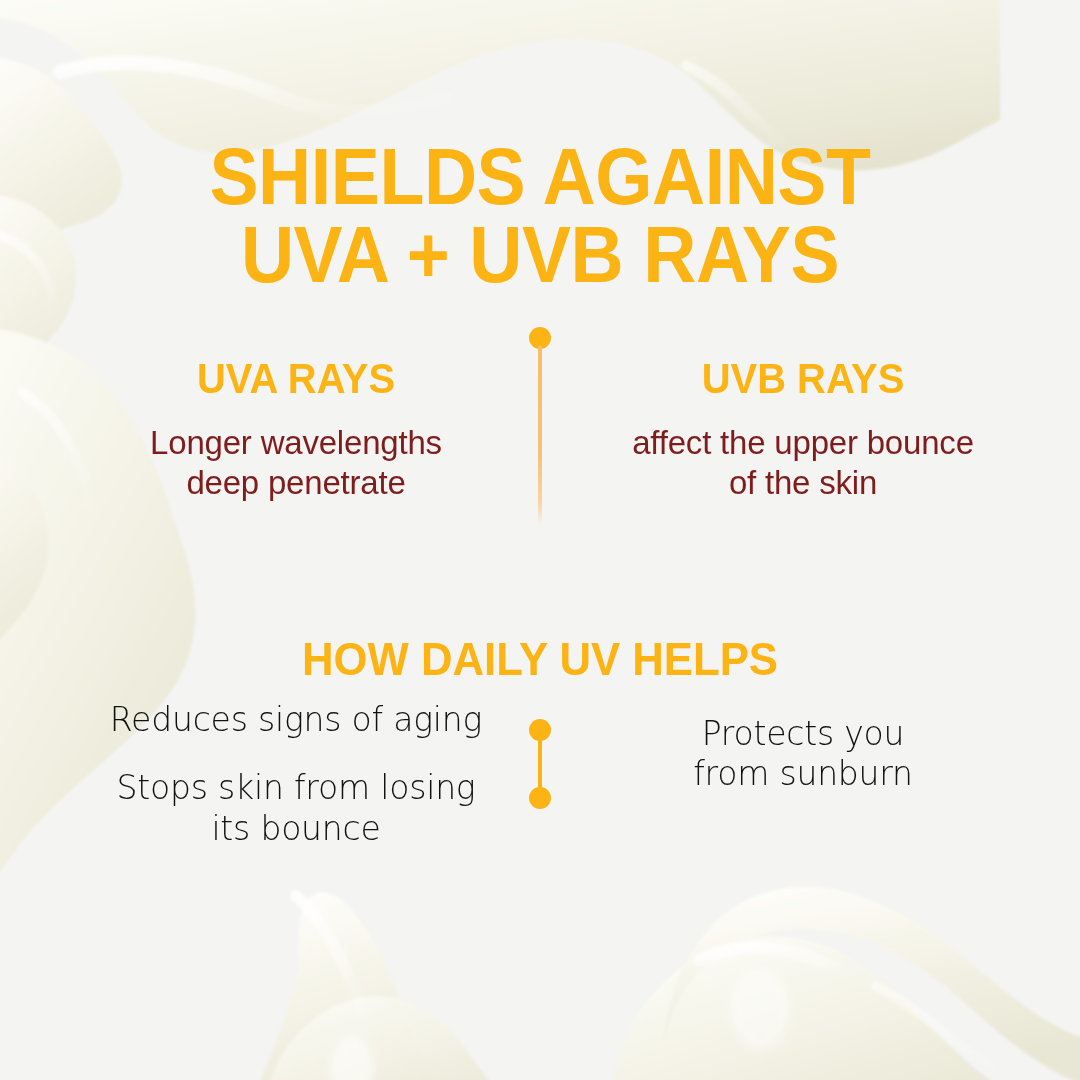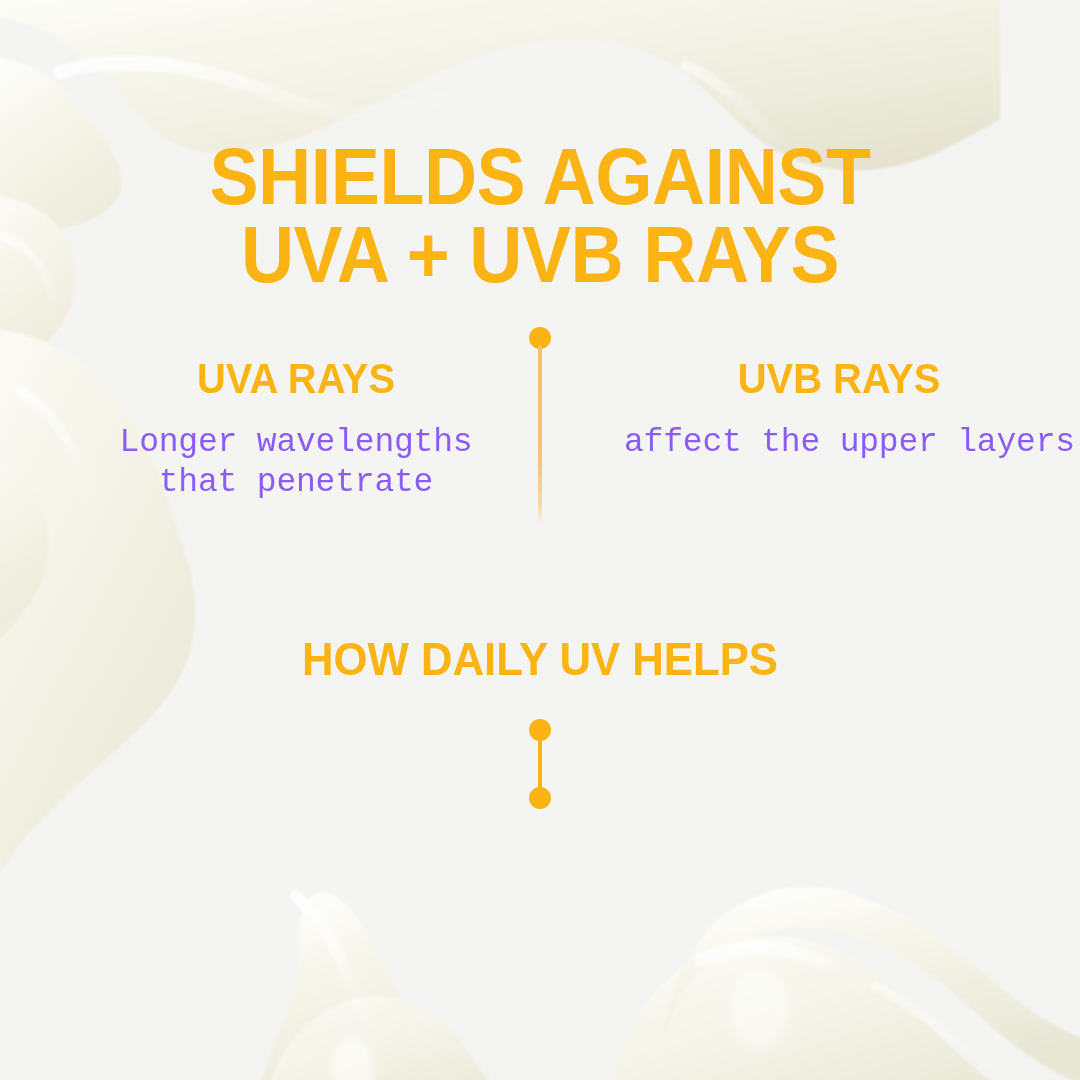--- a/index.html
+++ b/index.html
@@ -71,7 +71,7 @@
     text-align: center;
   }
   .ray-col.left  { left: 81px; }
-  .ray-col.right { left: 624px; }
+  .ray-col.right { left: 588px; }
 
   .ray-title {
     color: #fcb414;

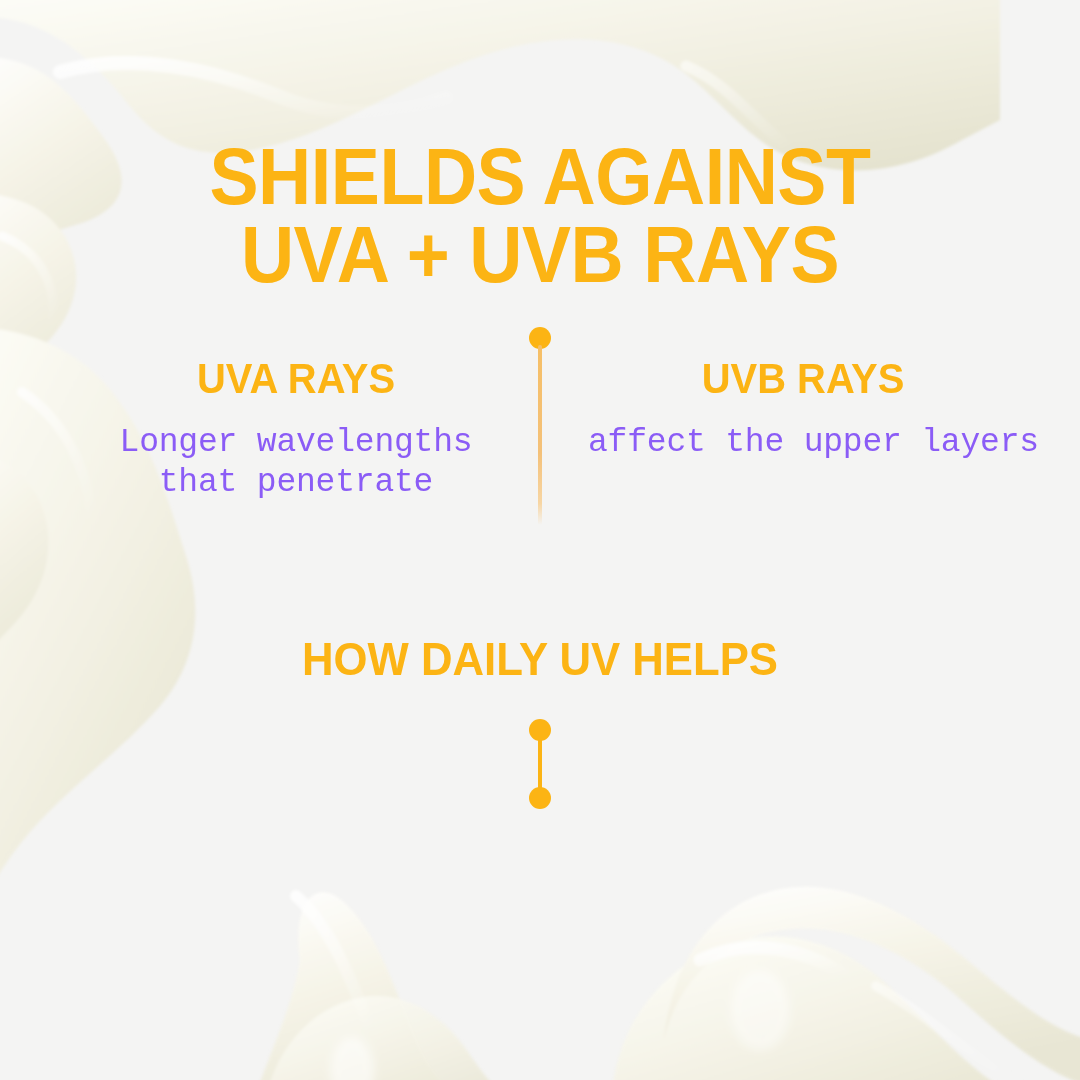--- a/index.html
+++ b/index.html
@@ -84,8 +84,8 @@
     margin: 0 0 22px 0;
   }
   .ray-body {
-    color: #8b5cf6;
-    font-family: Liberation Mono, monospace;
+    color: #7f1d1d;
+    font-family: Liberation Sans, sans-serif;
     font-weight: 300;
     font-size: 33px;
     line-height: 1.22;

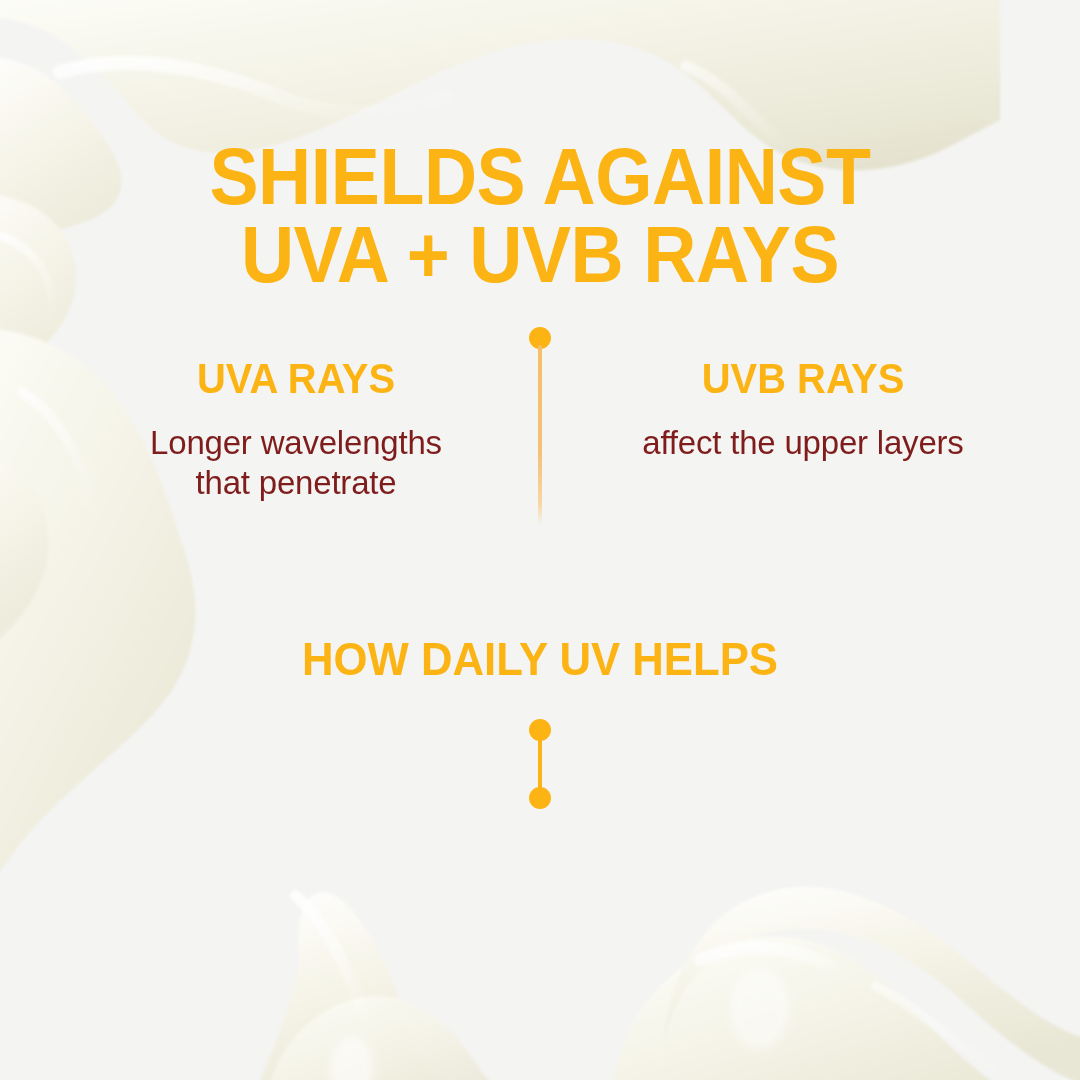--- a/index.html
+++ b/index.html
@@ -280,7 +280,7 @@
     <div class="ray-col right">
       <div class="ray-title">UVB RAYS</div>
       <div class="ray-body">
-        <span class="ln">affect the upper layers</span>
+        <span class="ln">affect the upper bounce</span>
       </div>
     </div>
 

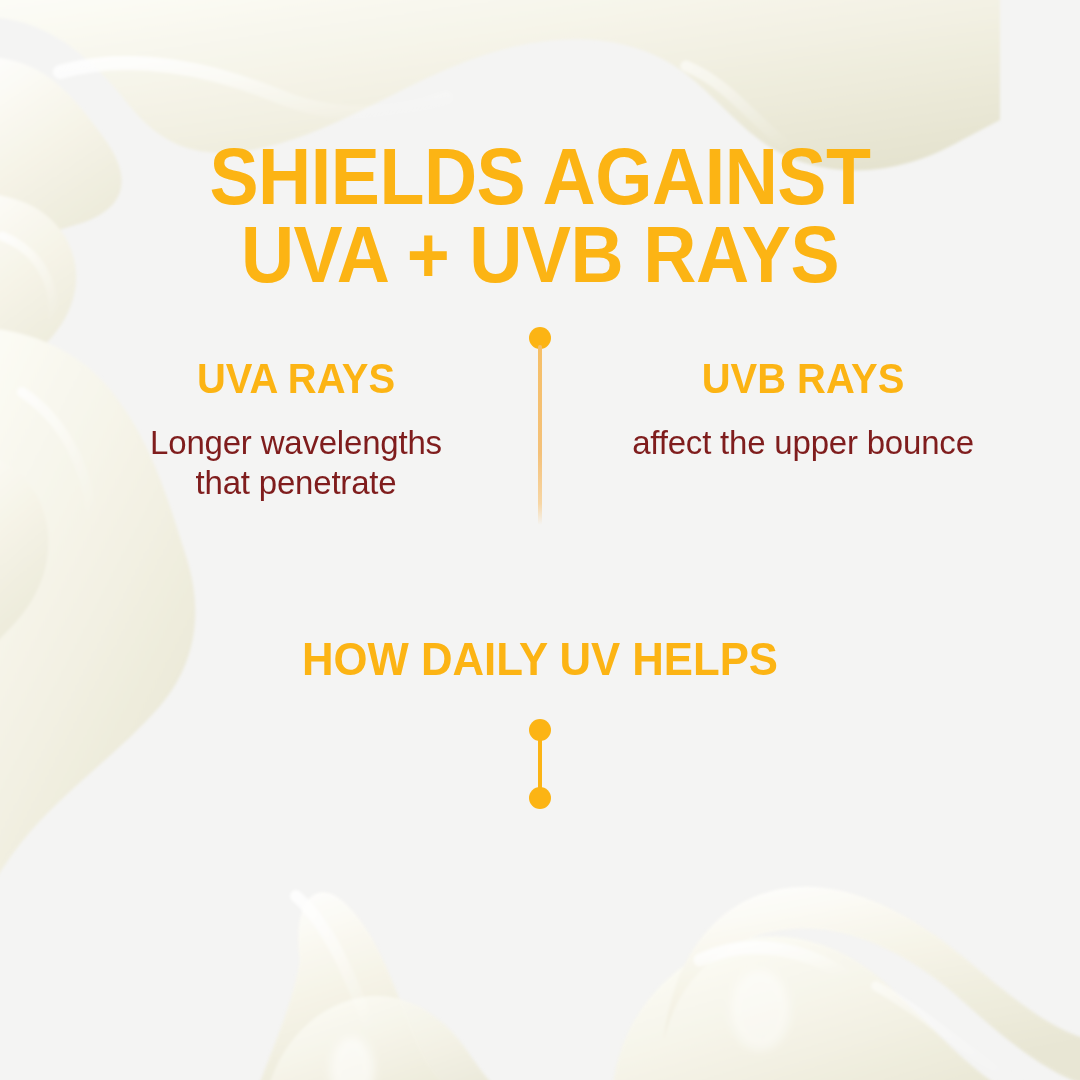--- a/index.html
+++ b/index.html
@@ -273,7 +273,7 @@
       <div class="ray-title">UVA RAYS</div>
       <div class="ray-body">
         <span class="ln">Longer wavelengths</span>
-        <span class="ln">that penetrate</span>
+        <span class="ln">deep penetrate</span>
       </div>
     </div>
 

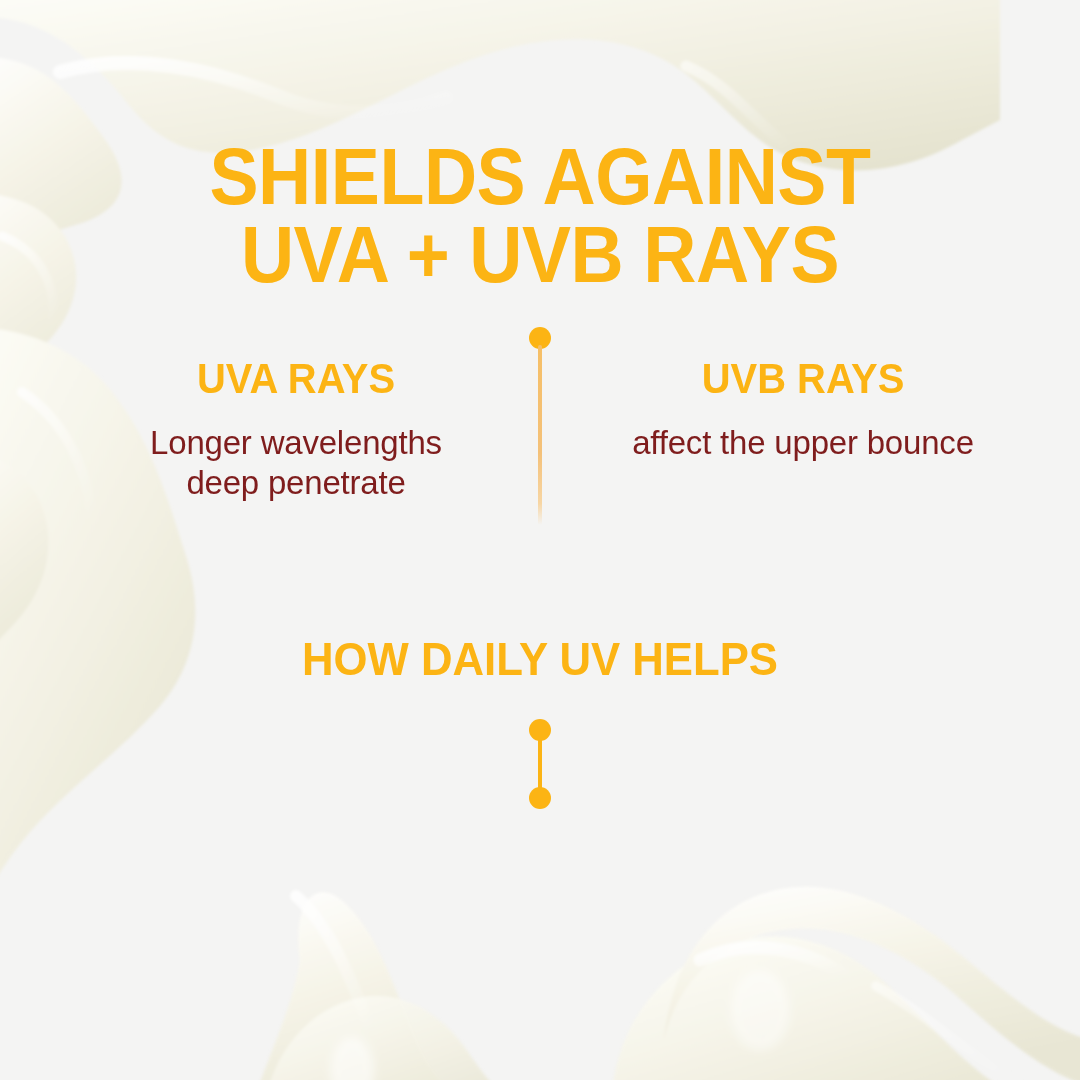--- a/index.html
+++ b/index.html
@@ -281,6 +281,7 @@
       <div class="ray-title">UVB RAYS</div>
       <div class="ray-body">
         <span class="ln">affect the upper bounce</span>
+        <span class="ln">of the skin</span>
       </div>
     </div>
 

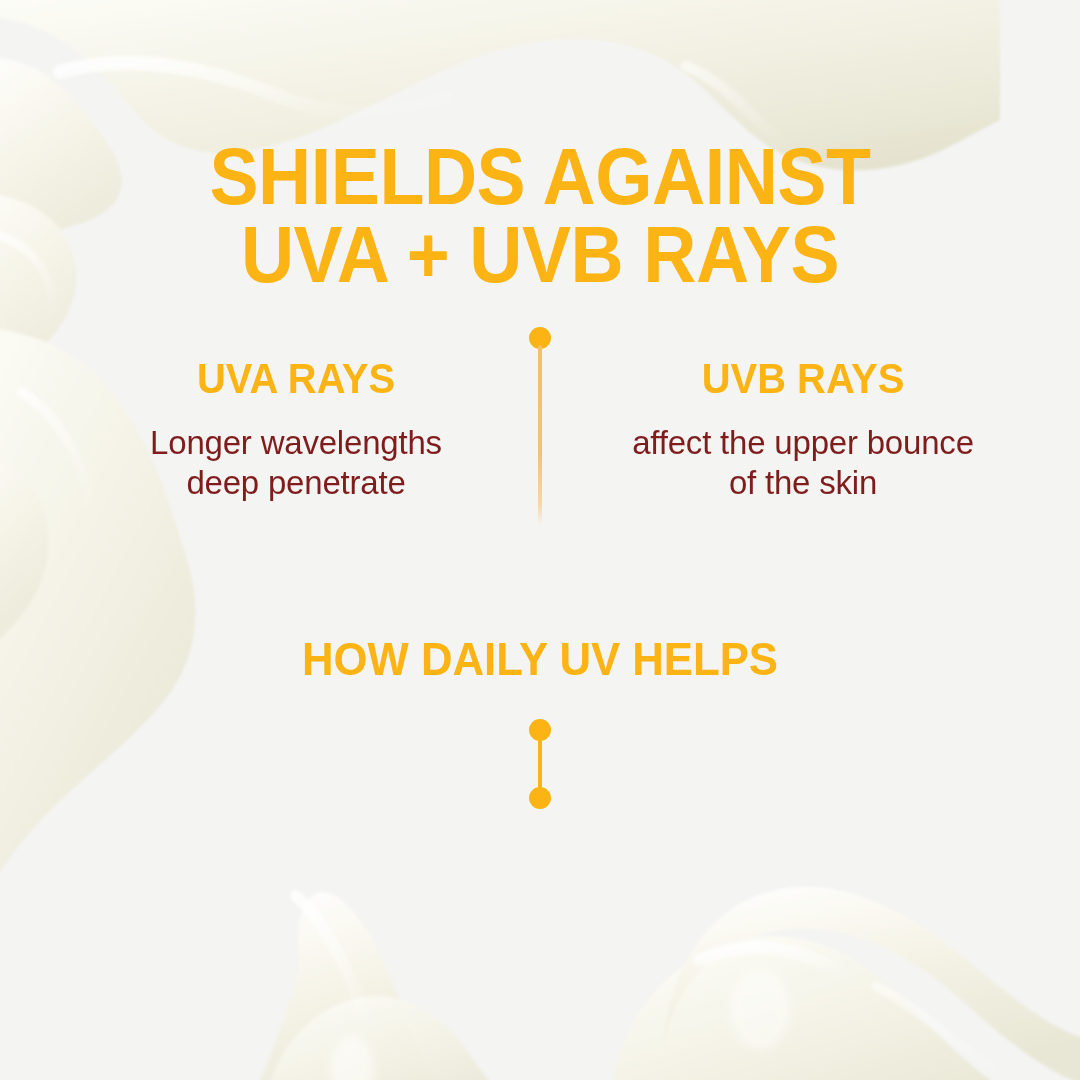--- a/index.html
+++ b/index.html
@@ -294,6 +294,26 @@
 
   <h2 class="helps-heading">HOW DAILY UV HELPS</h2>
 
+  <section class="benefits-section">
+
+    <div class="benefit-col left">
+      <p class="benefit-item">
+        <span class="ln">Reduces signs of aging</span>
+      </p>
+      <p class="benefit-item">
+        <span class="ln">Stops skin from losing</span>
+        <span class="ln">its bounce</span>
+      </p>
+    </div>
+
+    <div class="benefit-col right">
+      <p class="benefit-item">
+        <span class="ln">Protects you</span>
+        <span class="ln">from sunburn</span>
+      </p>
+    </div>
+
+  </section>
 
   <div class="divider-bottom">
     <span class="dot top"></span>

